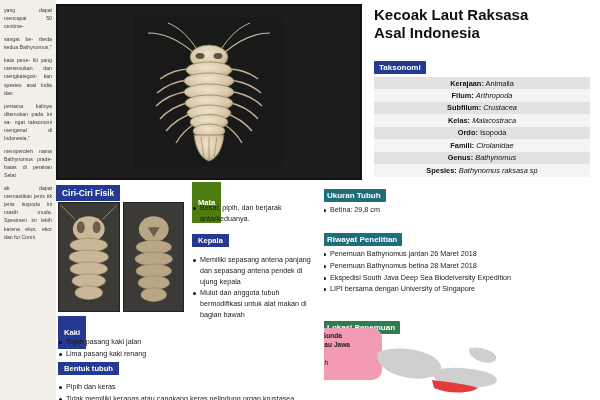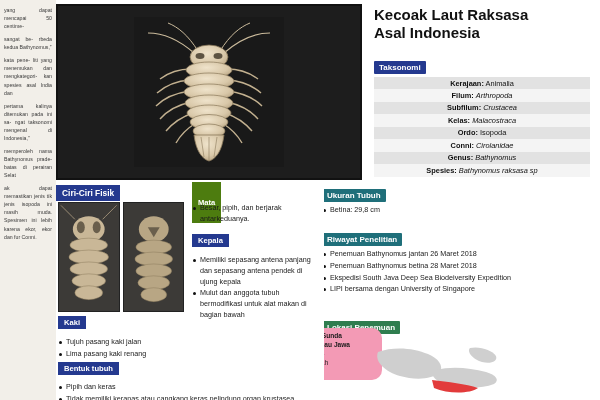--- a/index.html
+++ b/index.html
@@ -237,7 +237,7 @@
           <span>Isopoda</span>
         </div>
         <div class="taxrow">
-          <b>Conni:</b>
+          <b>Famili:</b>
           <i>Cirolanidae</i>
         </div>
         <div class="taxrow">

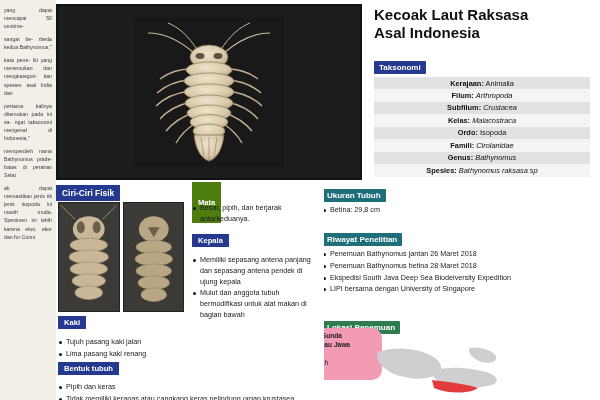--- a/index.html
+++ b/index.html
@@ -110,7 +110,7 @@
   .kaki-lbl{
     position:absolute;left:2px;top:134px;
     background:#24398f;color:#fff;font-weight:bold;font-size:7.6px;
-    padding:2px 6px;
+    padding:12px 6px;
   }
   .kaki-txt{position:absolute;left:2px;top:152px;width:126px;}
   .bentuk-lbl{

